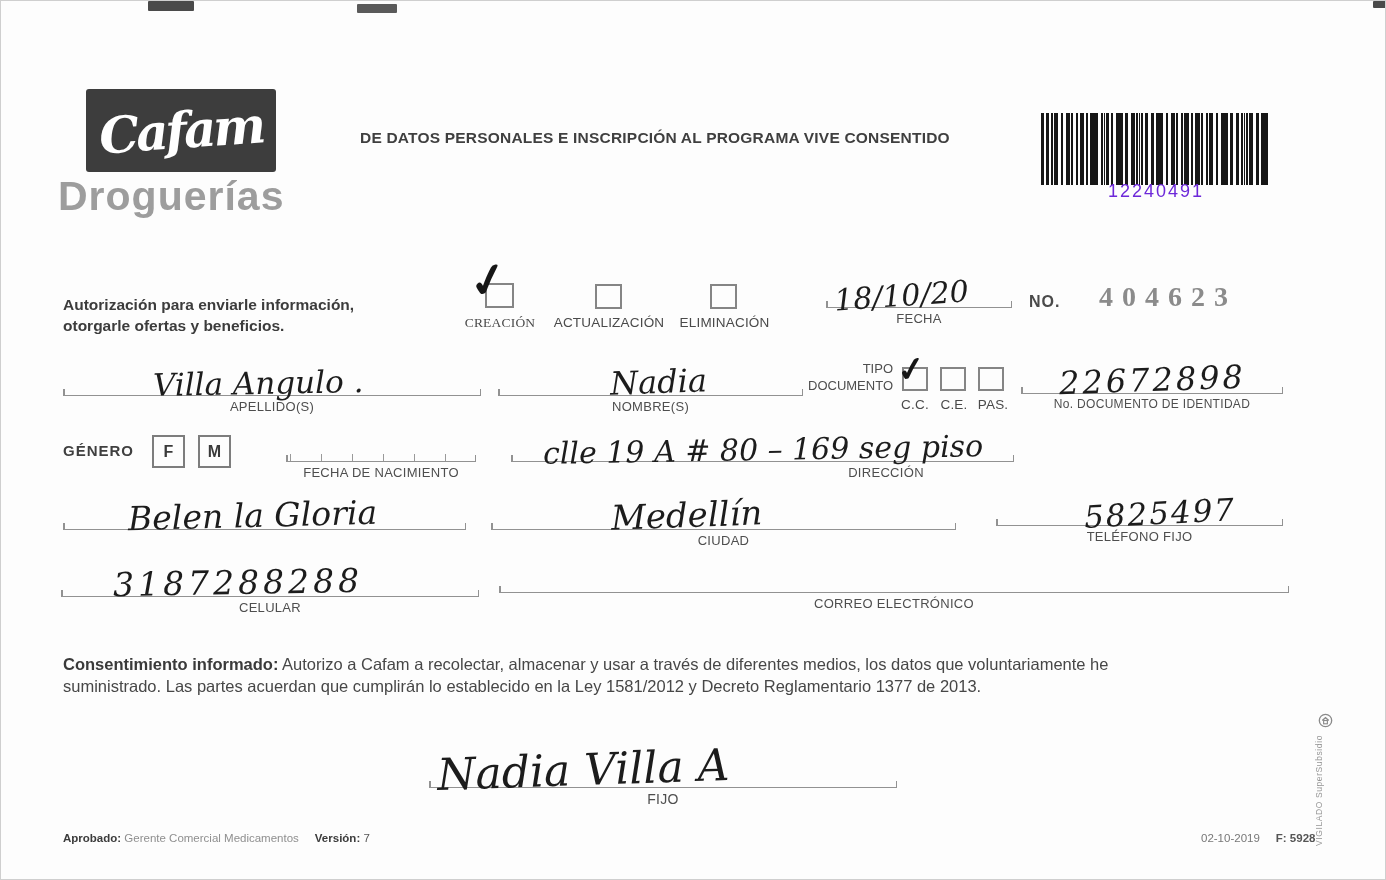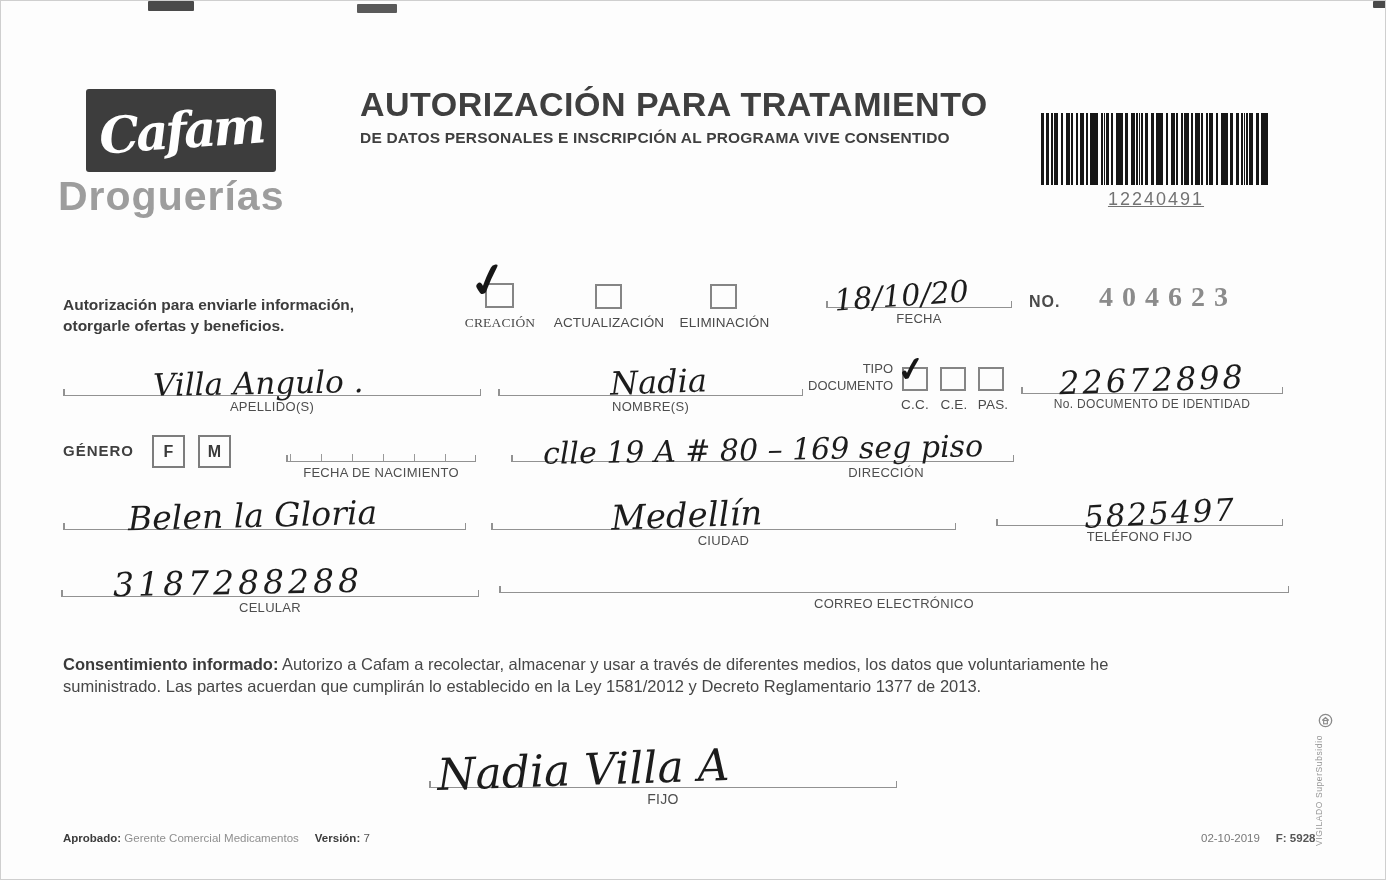--- a/index.html
+++ b/index.html
@@ -77,7 +77,6 @@
     <span class="logo-script">Cafam</span>
   </div>
   <div class="brand">Droguerías</div>
-  <div class="title">AUTORIZACIÓN PARA TRATAMIENTO</div>
   <div class="subtitle">DE DATOS PERSONALES E INSCRIPCIÓN AL PROGRAMA VIVE CONSENTIDO</div>
 
   <div class="barcode"></div>

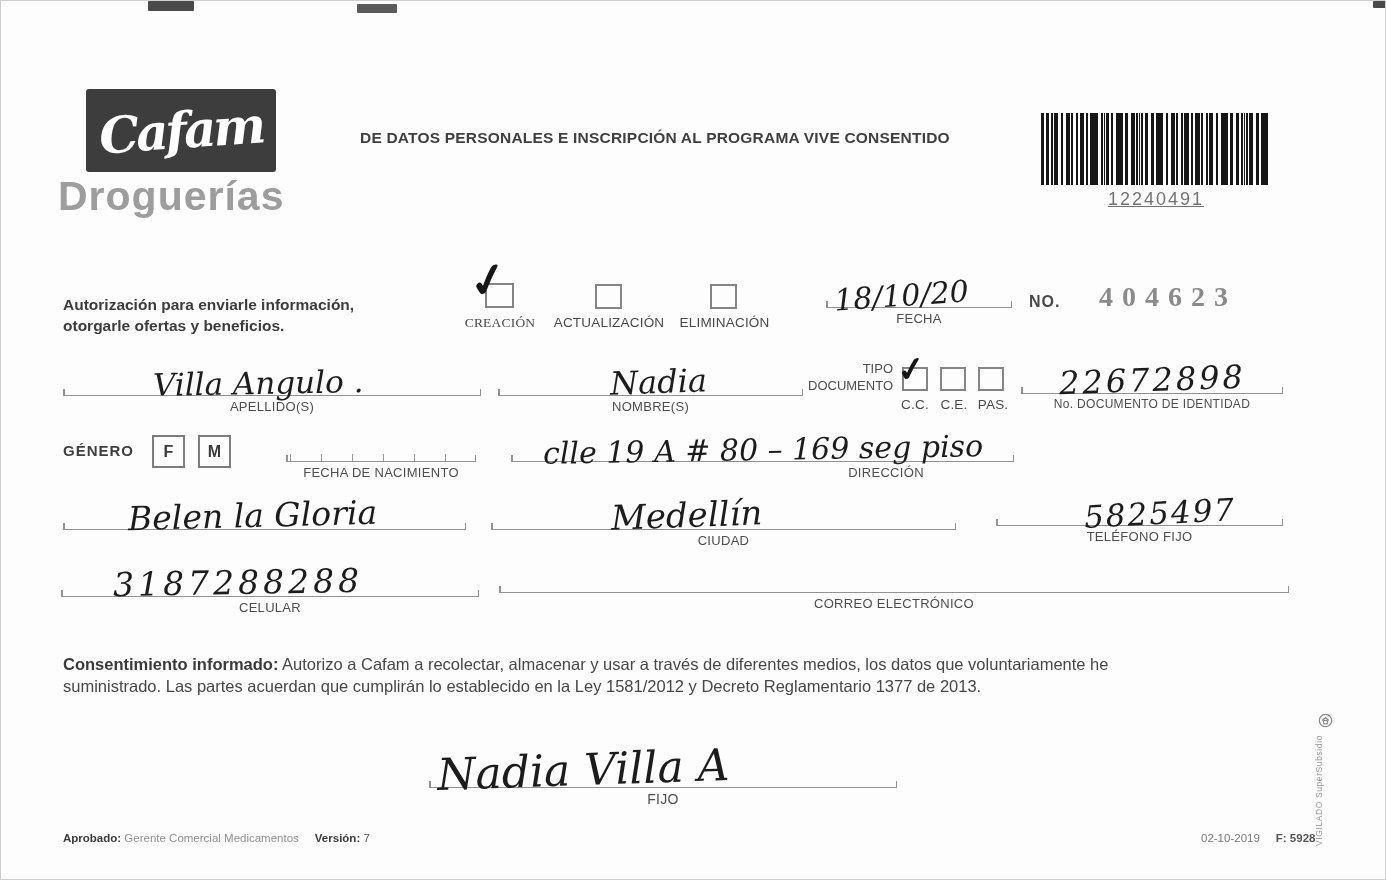--- a/index.html
+++ b/index.html
@@ -25,8 +25,8 @@
       repeating-linear-gradient(90deg,#161616 0 2px,transparent 2px 5px),
       repeating-linear-gradient(90deg,#161616 0 1px,transparent 1px 7px),
       repeating-linear-gradient(90deg,#161616 0 3px,transparent 3px 13px);}
-  .barcode-num{position:absolute;left:1040px;top:188px;width:230px;text-align:center;
-    font-size:18px;color:#737373;letter-spacing:2px;text-decoration:underline;}
+  .barcode-num{position:absolute;left:1040px;top:180px;width:230px;text-align:center;
+    font-size:18px;color:#6d28d9;letter-spacing:2px;}
   
   .intro{position:absolute;left:62px;top:294px;font-size:15.5px;font-weight:bold;color:#3c3c3c;line-height:1.35;}
   

